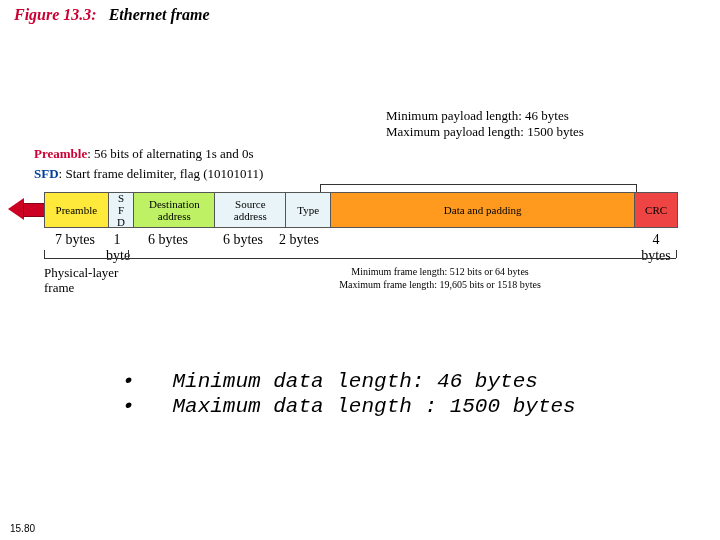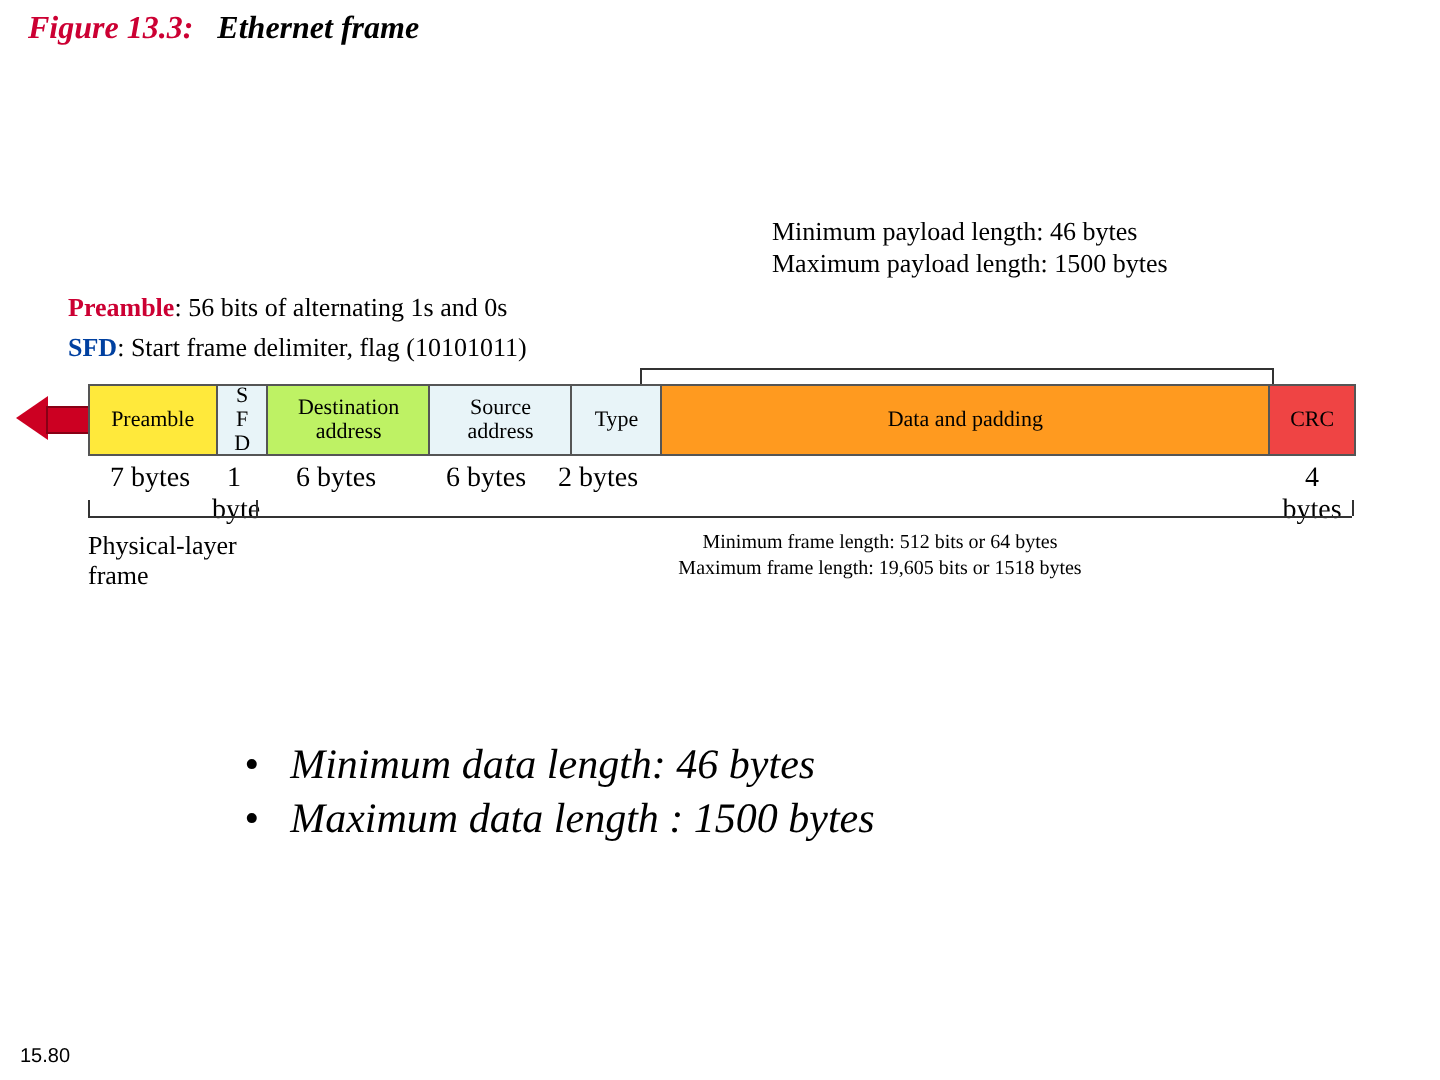--- a/index.html
+++ b/index.html
@@ -161,7 +161,7 @@
     font-size: 21px;
     font-style: italic;
   }
-  .bullets .row { margin-bottom: 2px; }
+  .bullets .row { margin-bottom: 2px; font-family: Liberation Mono, monospace; }
 
   .page-num {
     position: absolute;

